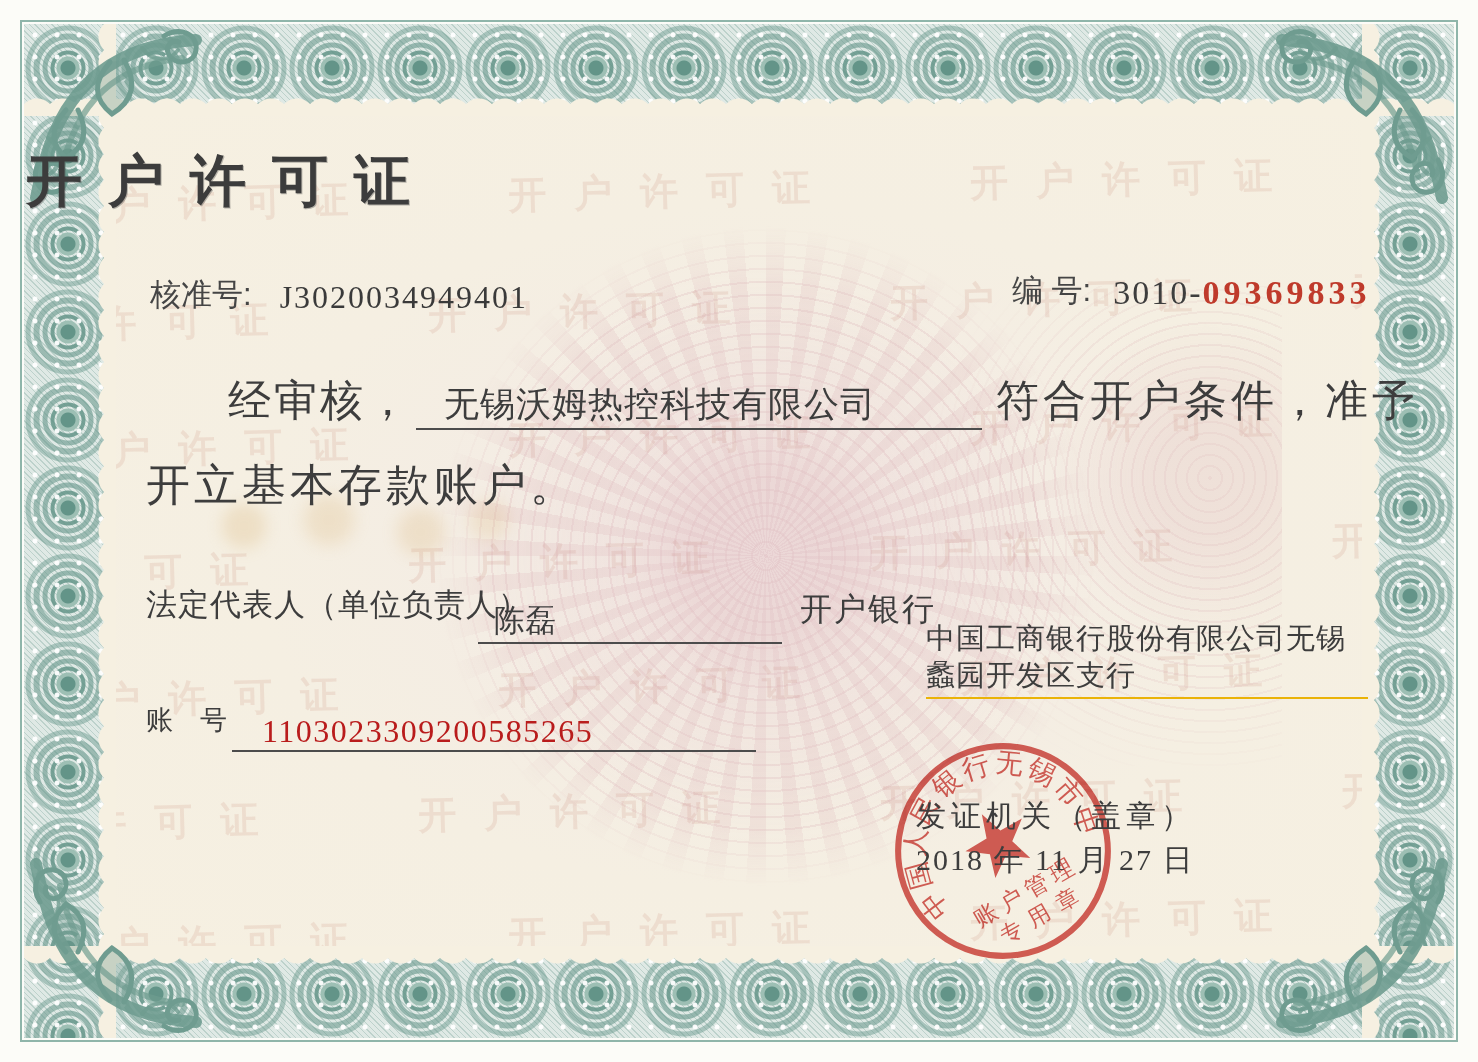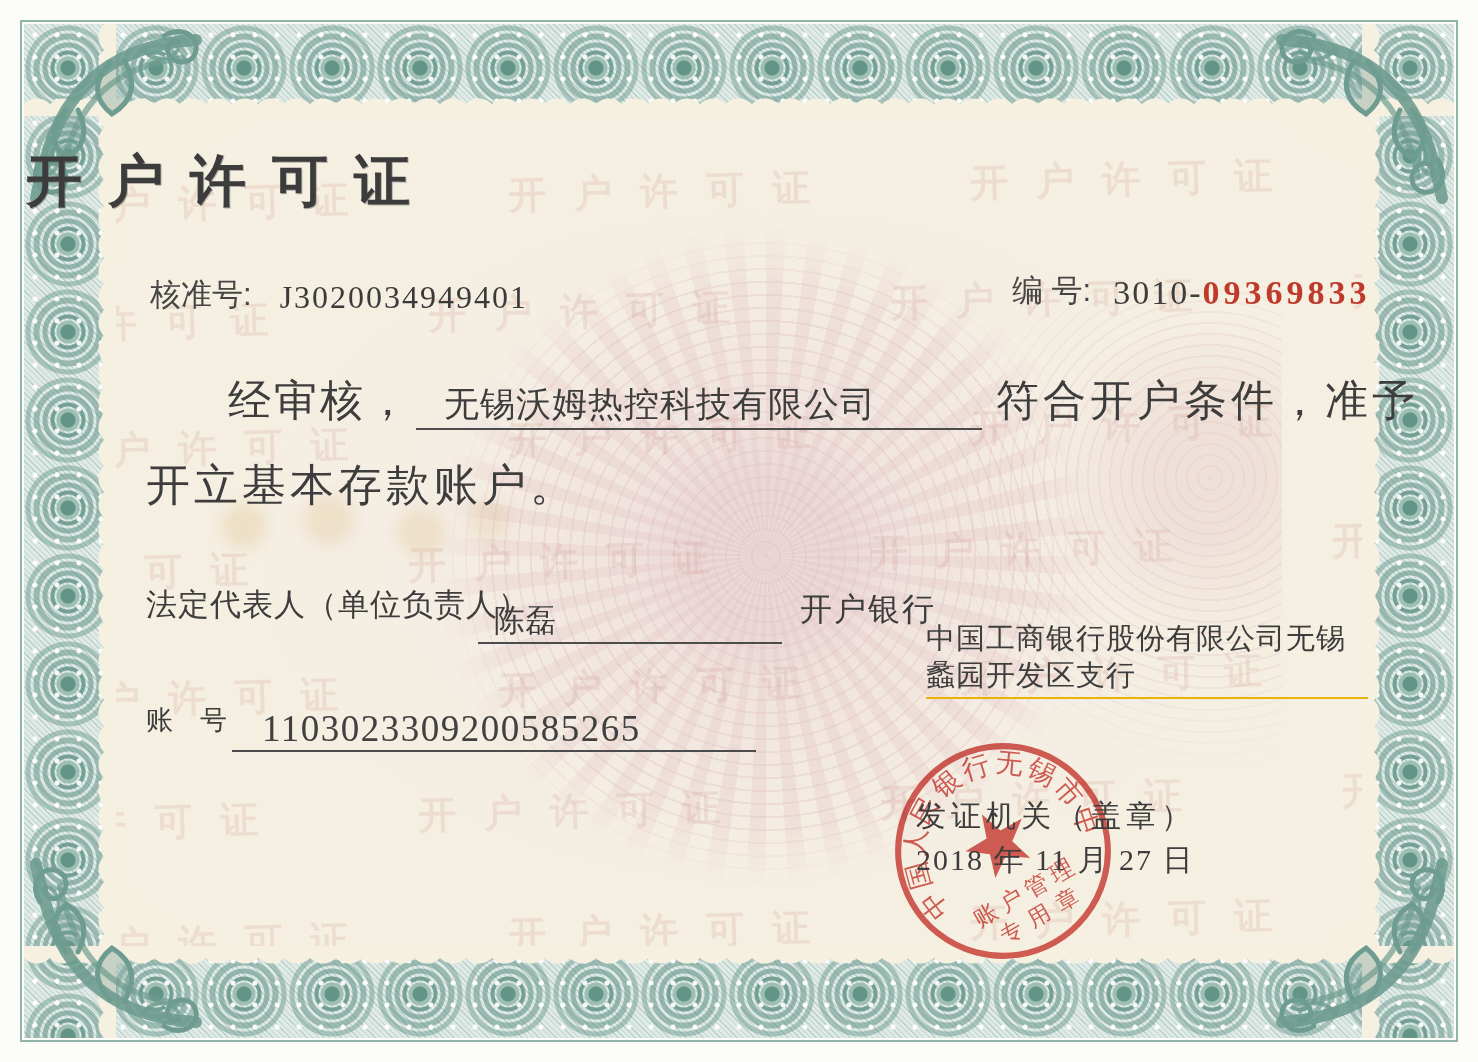--- a/index.html
+++ b/index.html
@@ -94,7 +94,7 @@
     border-bottom:2px solid #eab308;padding-bottom:3px;letter-spacing:1px;margin-top:48px;}
   .account{left:146px;top:702px;font-size:27px;}
   .account-field{position:absolute;left:232px;top:698px;width:524px;height:52px;}
-  .account-field span{font-size:37px;padding-left:30px;letter-spacing:1.5px;color:#404040;}
+  .account-field span{font-size:32px;padding-left:30px;letter-spacing:1.5px;color:#b91c1c;}
   .issuer{position:absolute;left:916px;top:796px;font-size:30px;letter-spacing:5px;font-family:Liberation Mono, monospace;}
   .date{position:absolute;left:916px;top:840px;font-size:30px;letter-spacing:2px;}
 

